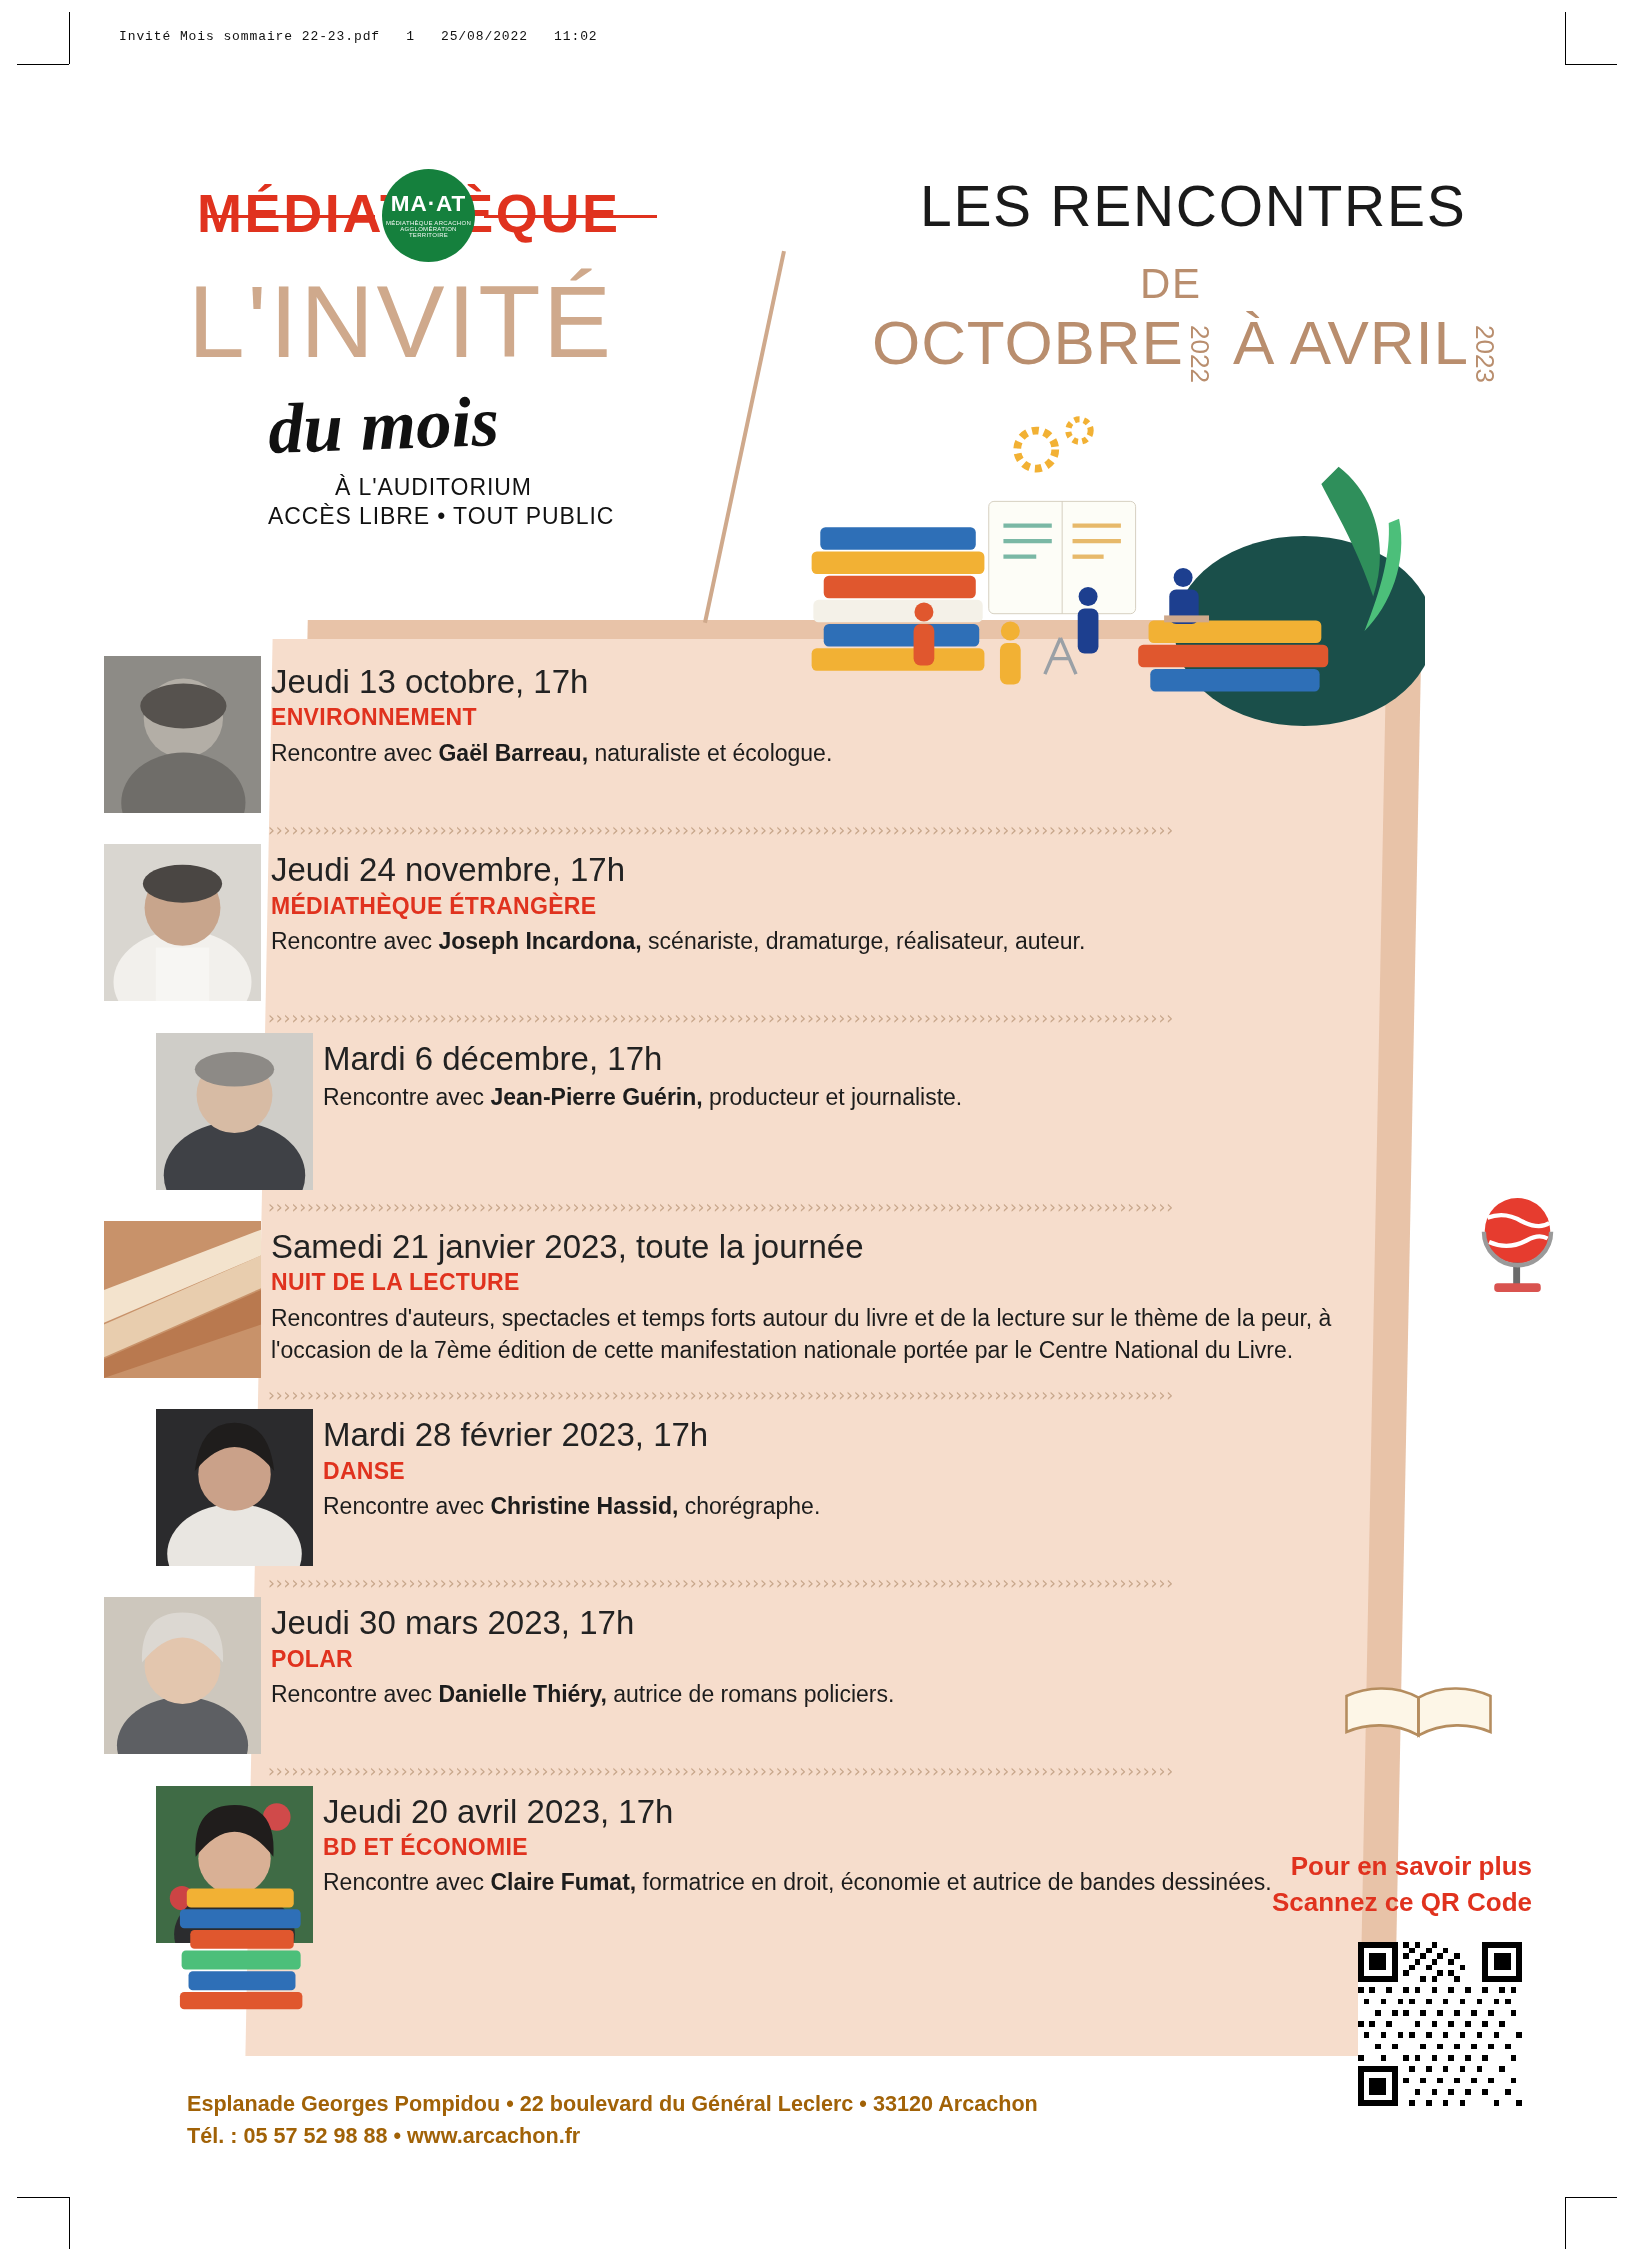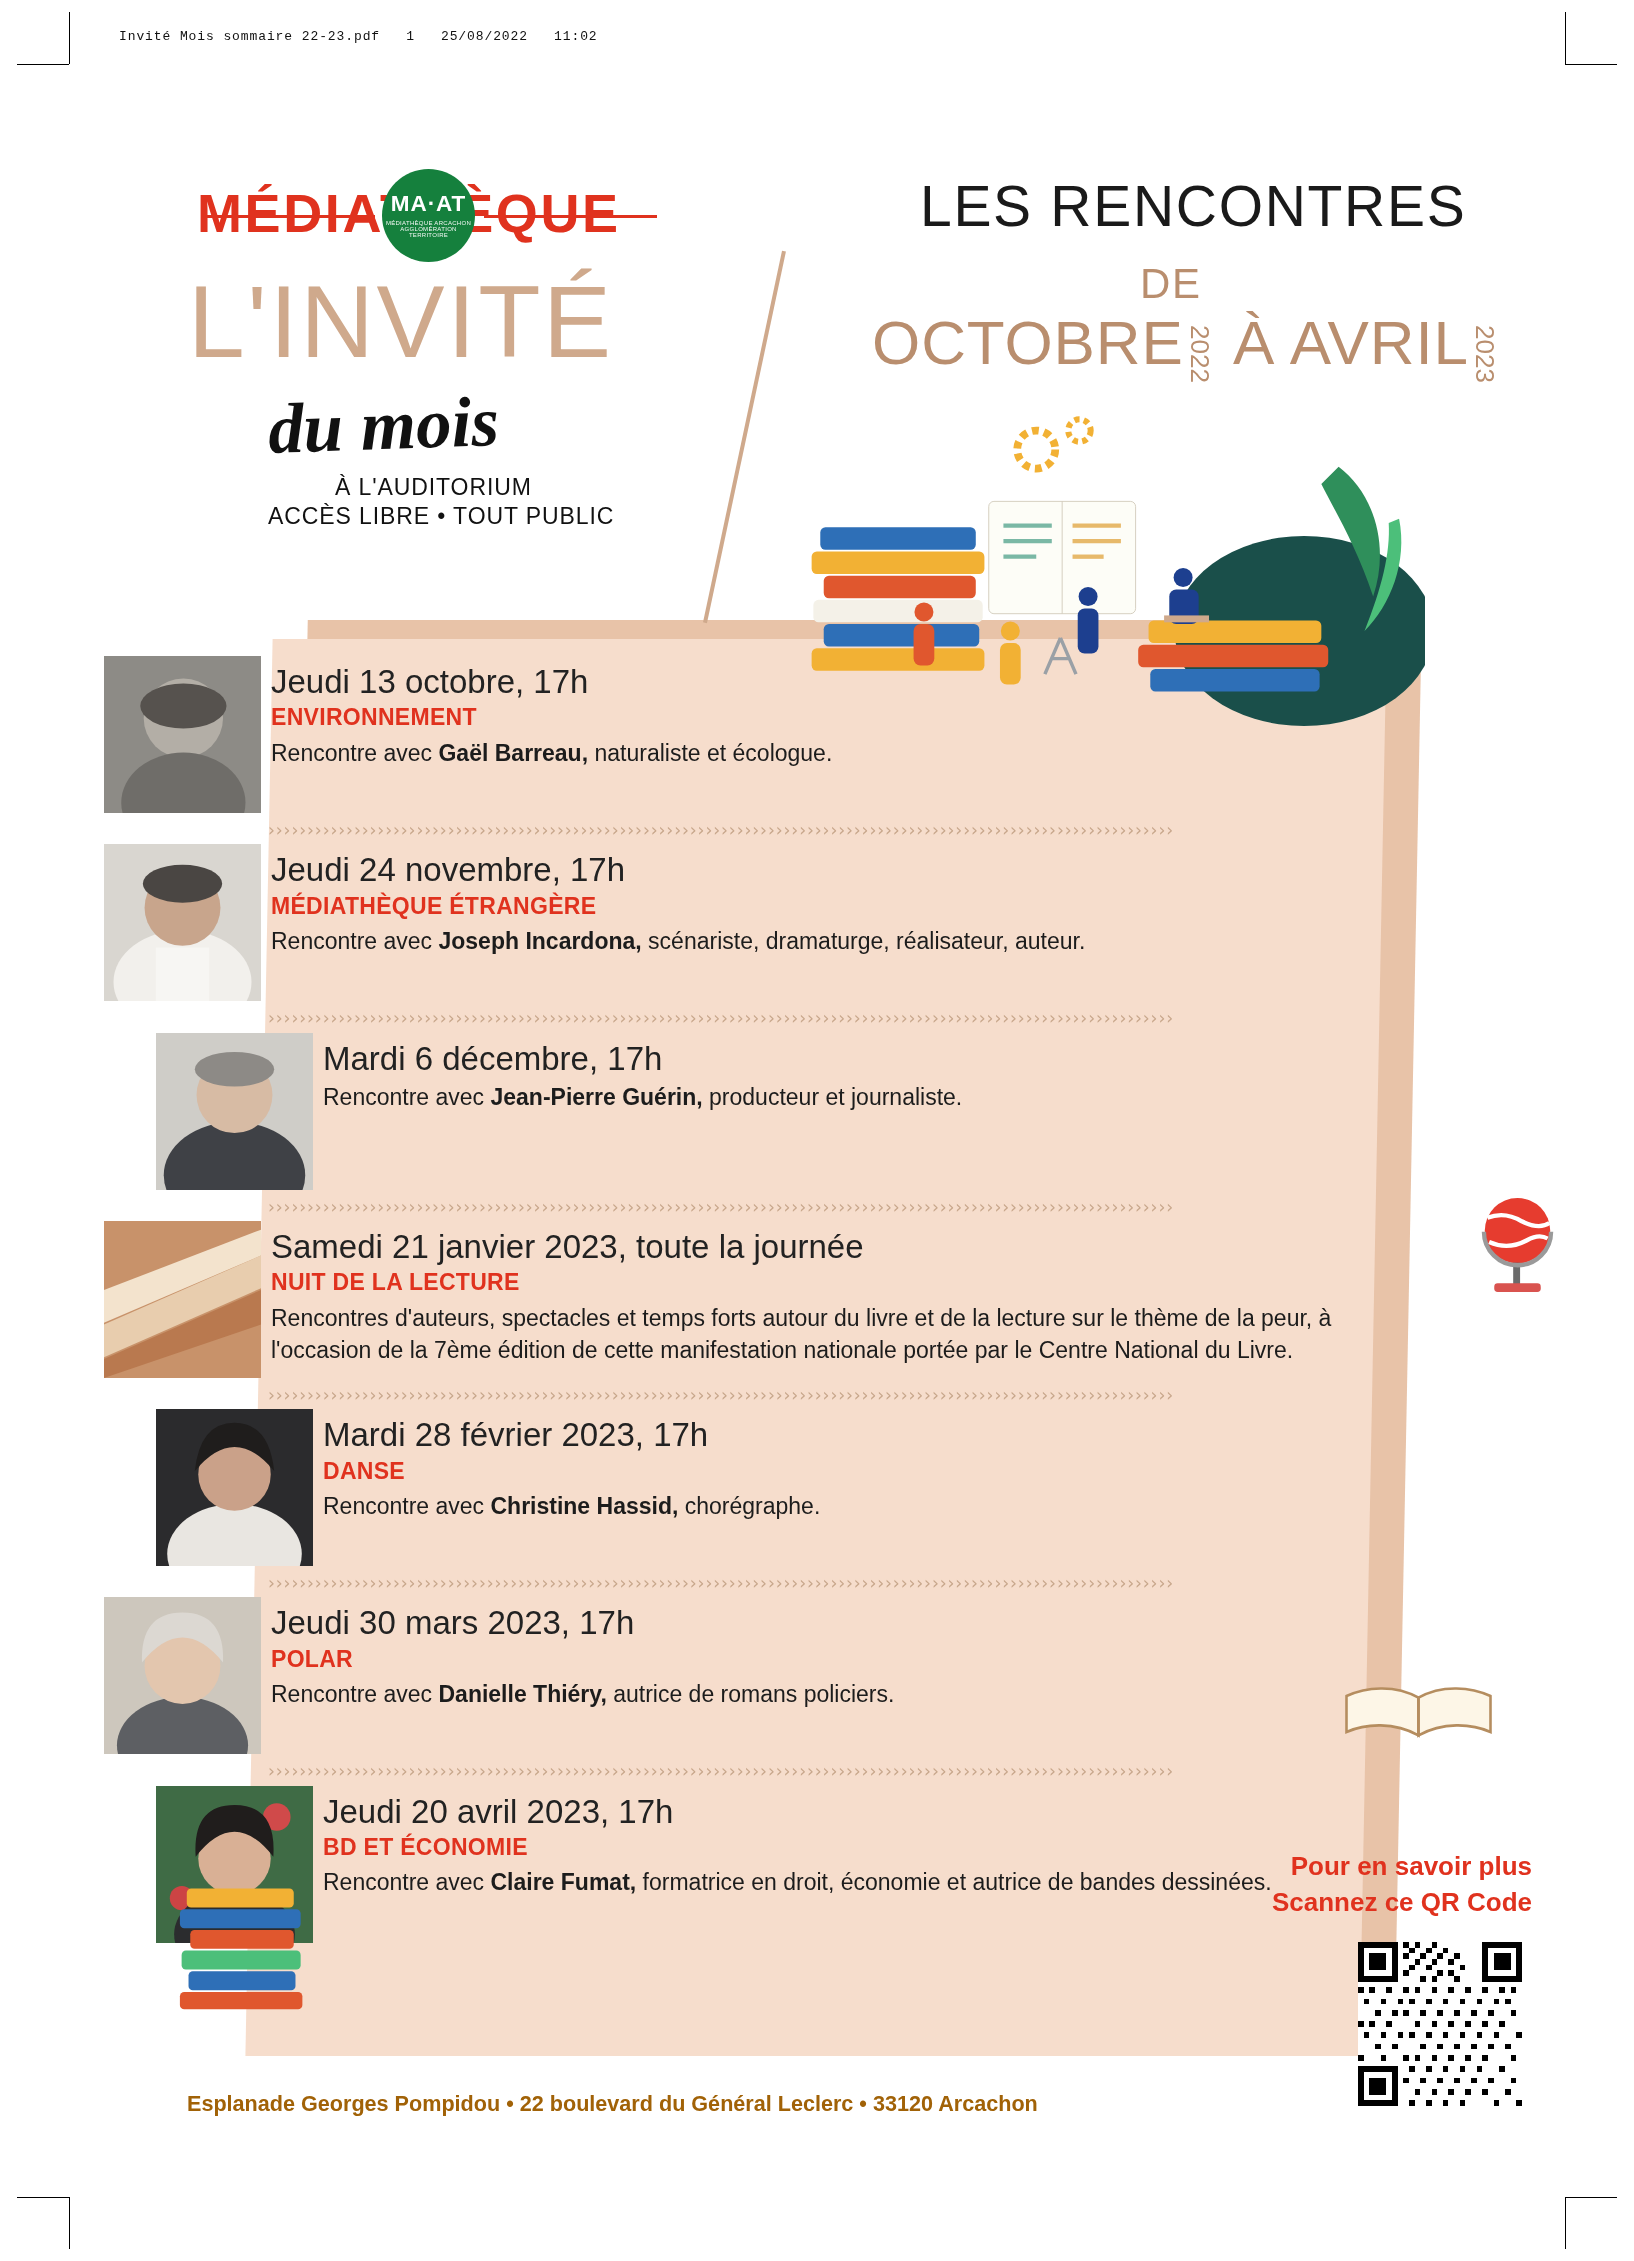--- a/index.html
+++ b/index.html
@@ -679,6 +679,7 @@
 
   <div class="footer">
     <div>Esplanade Georges Pompidou • 22 boulevard du Général Leclerc • 33120 Arcachon</div>
+    <div>Tél. : 05 57 52 98 88 • www.arcachon.fr</div>
   </div>
 
 </div>

